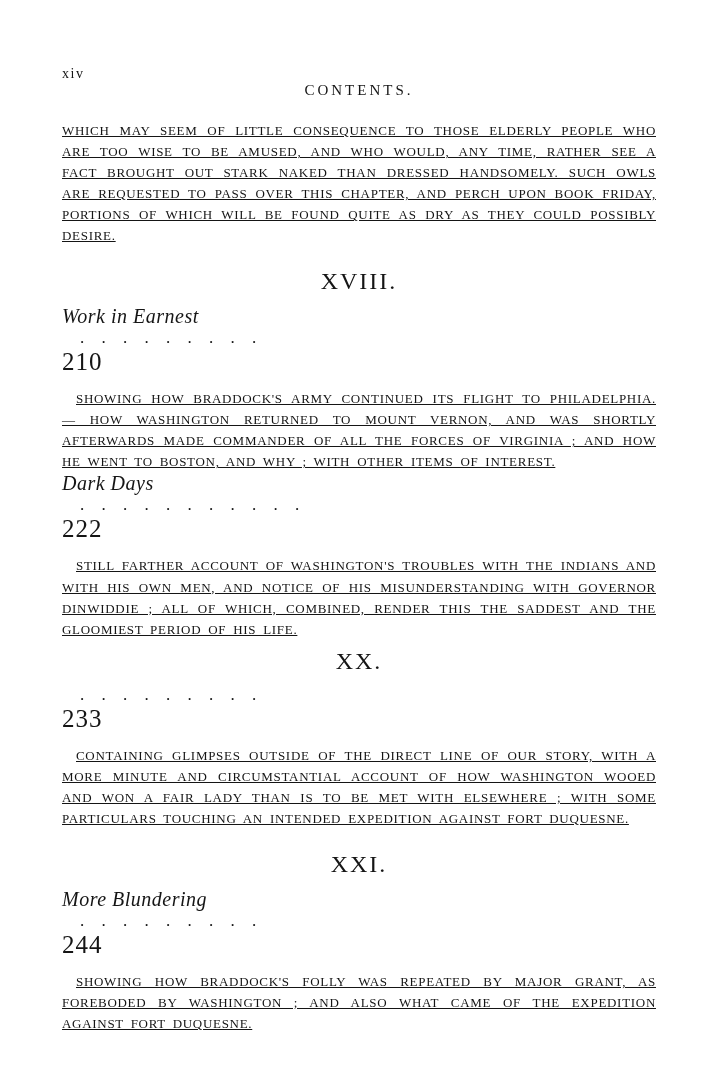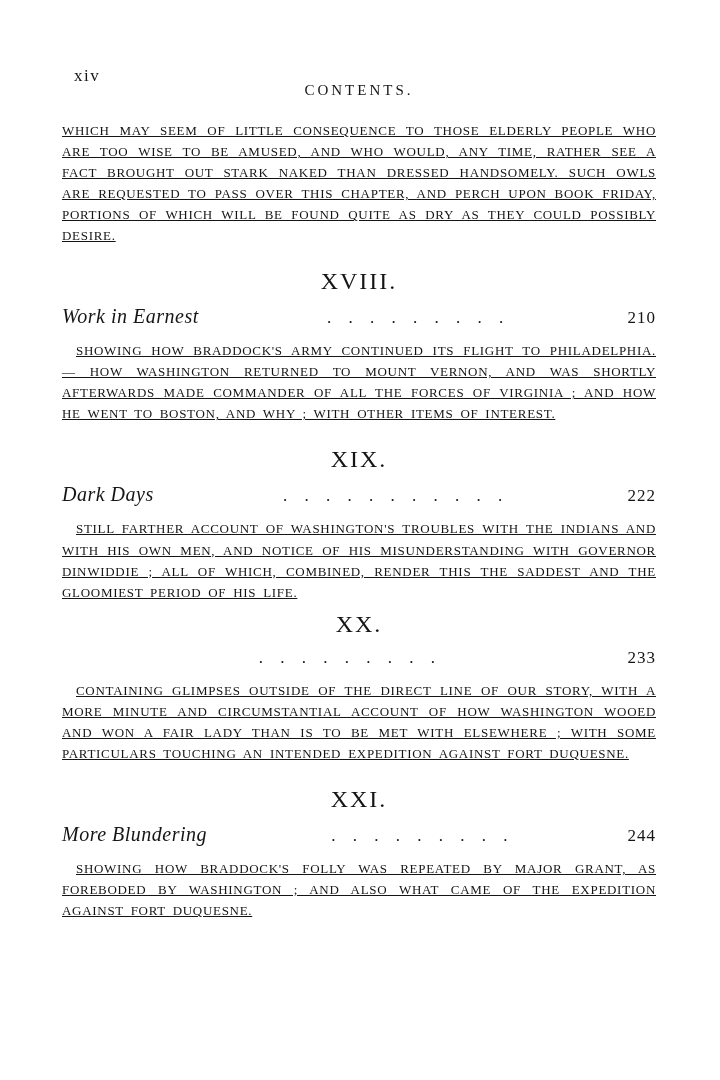--- a/index.html
+++ b/index.html
@@ -29,9 +29,9 @@
   }
   .folio {
     position: absolute;
-    left: 12px;
+    left: 0;
     top: 0;
-    font-size: 17px;
+    font-size: 14px;
     letter-spacing: 1.5px;
   }
   .running-head {

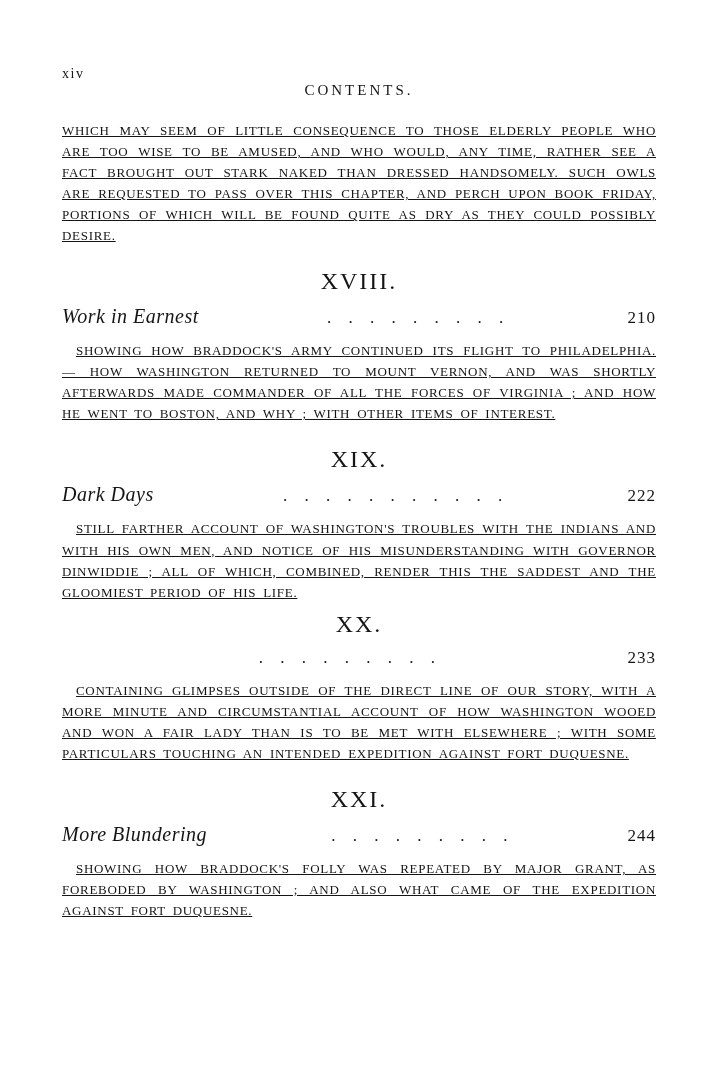--- a/index.html
+++ b/index.html
@@ -70,6 +70,7 @@
     align-items: baseline;
     font-size: 20px;
     margin-bottom: 12px;
+    flex-direction: column;
   }
   .chapter-title {
     font-style: italic;

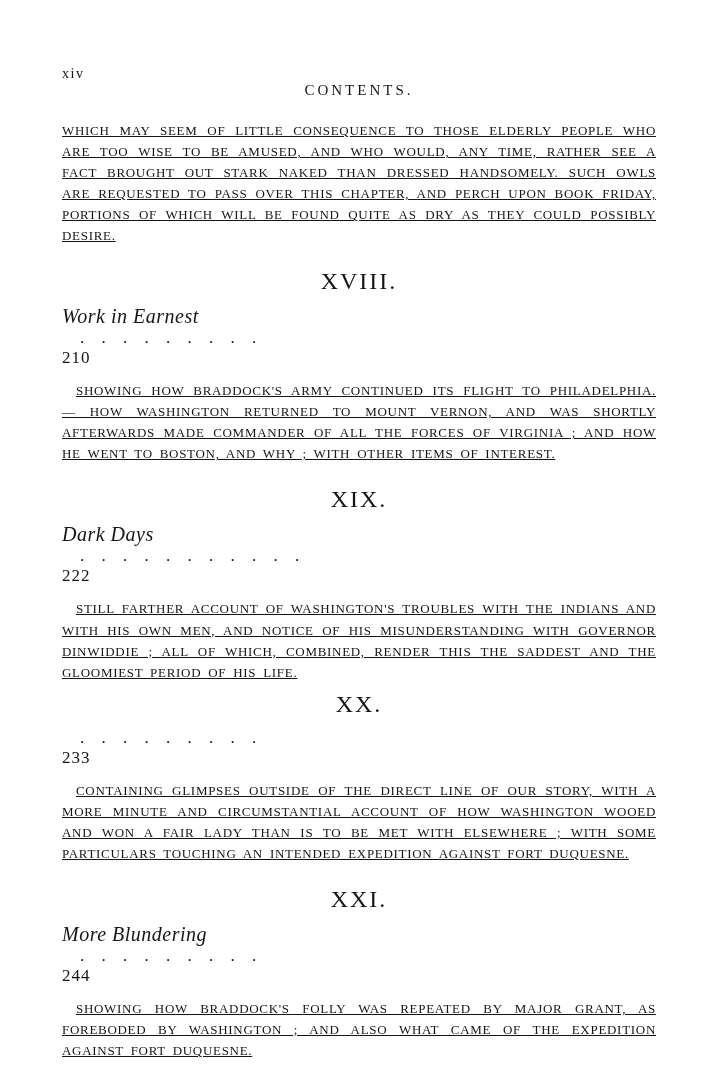--- a/index.html
+++ b/index.html
@@ -87,7 +87,7 @@
     padding: 0 14px 0 18px;
   }
   .chapter-pageref {
-    font-size: 17px;
+    font-size: 25px;
     letter-spacing: 1px;
   }
 </style>

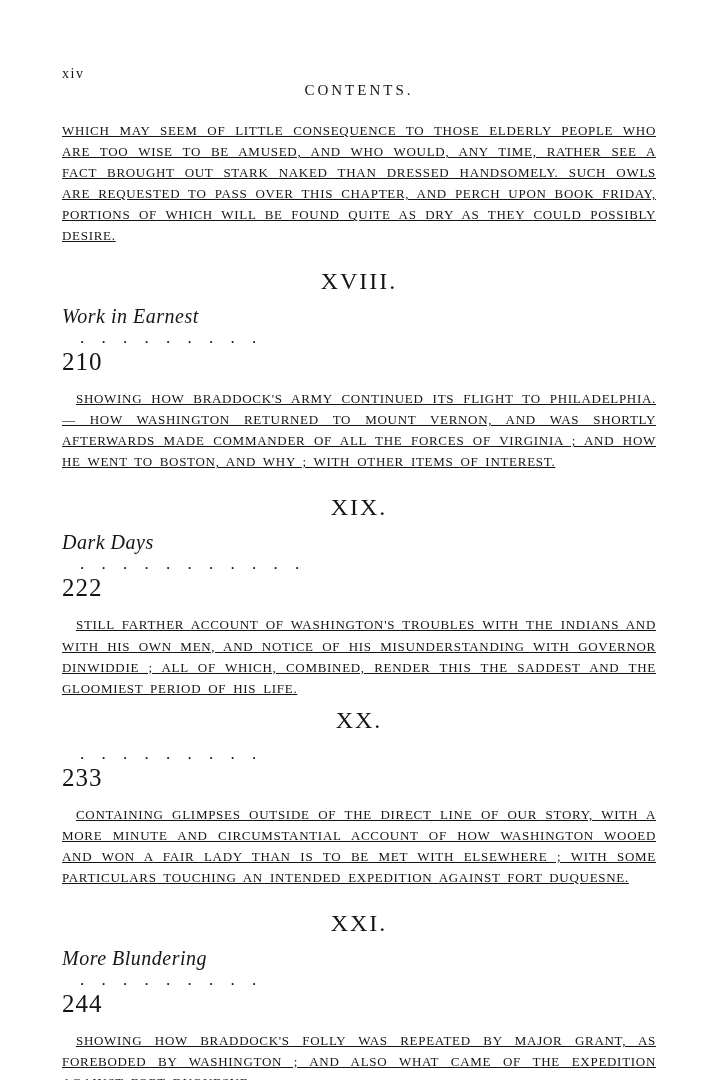--- a/index.html
+++ b/index.html
@@ -114,7 +114,6 @@
   </div>
 
   <div>
-    <div class="chapter-numeral">XIX.</div>
     <div class="title-line">
       <span class="chapter-title">Dark Days</span>
       <span class="dot-leader">. . . . . . . . . . .</span>

